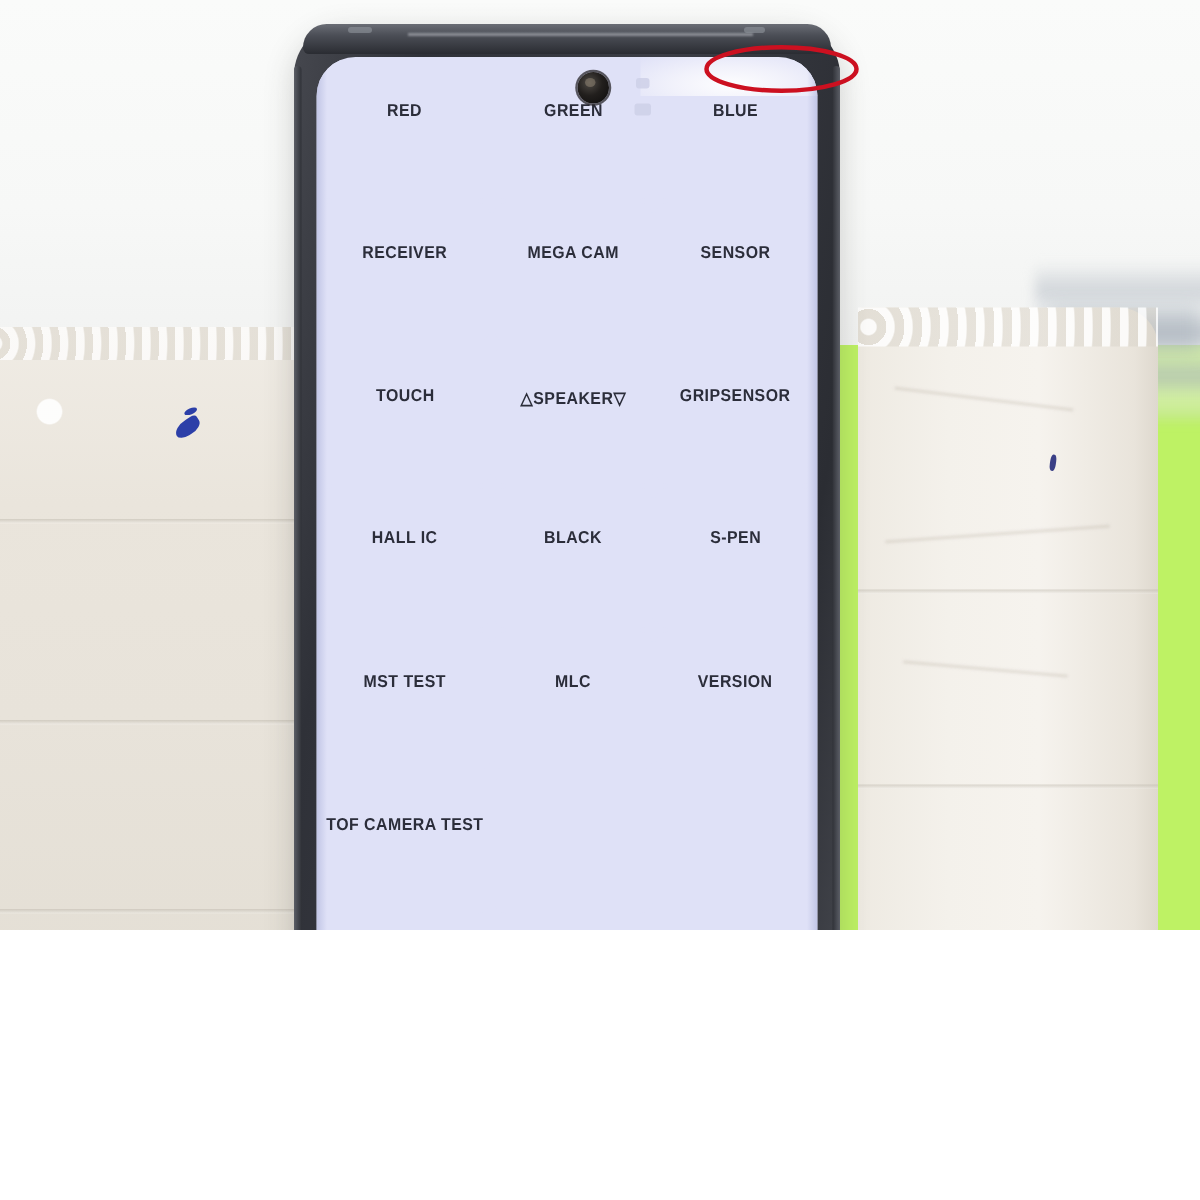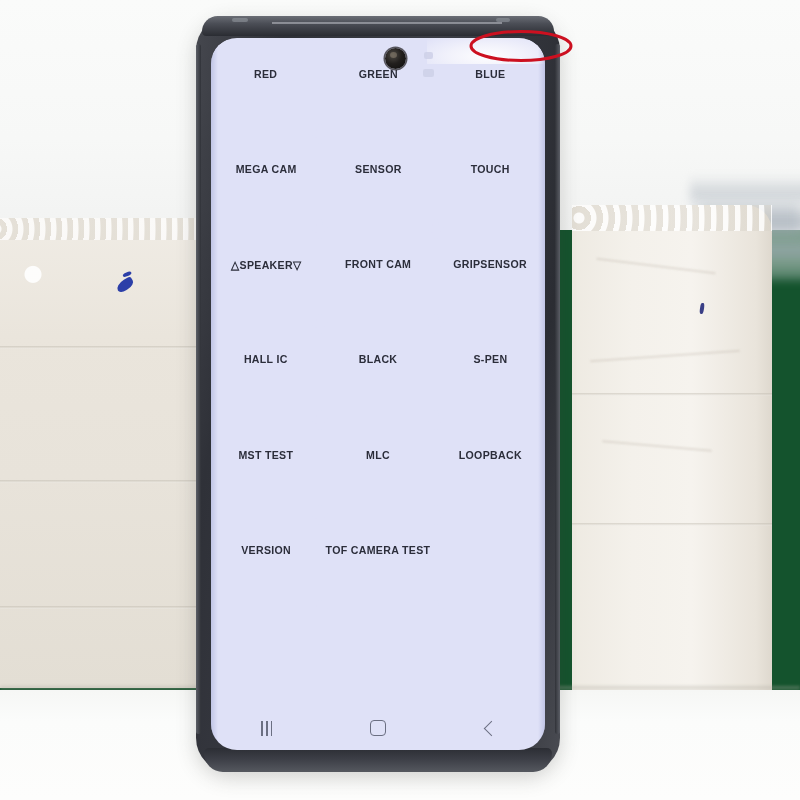--- a/index.html
+++ b/index.html
@@ -15,8 +15,8 @@
   .scene {
     position: relative;
     width: 800px;
-    height: 800px;
-    background: #14532d;
+    height: 620px;
+    background: #bef264;
     overflow: hidden;
   }
 

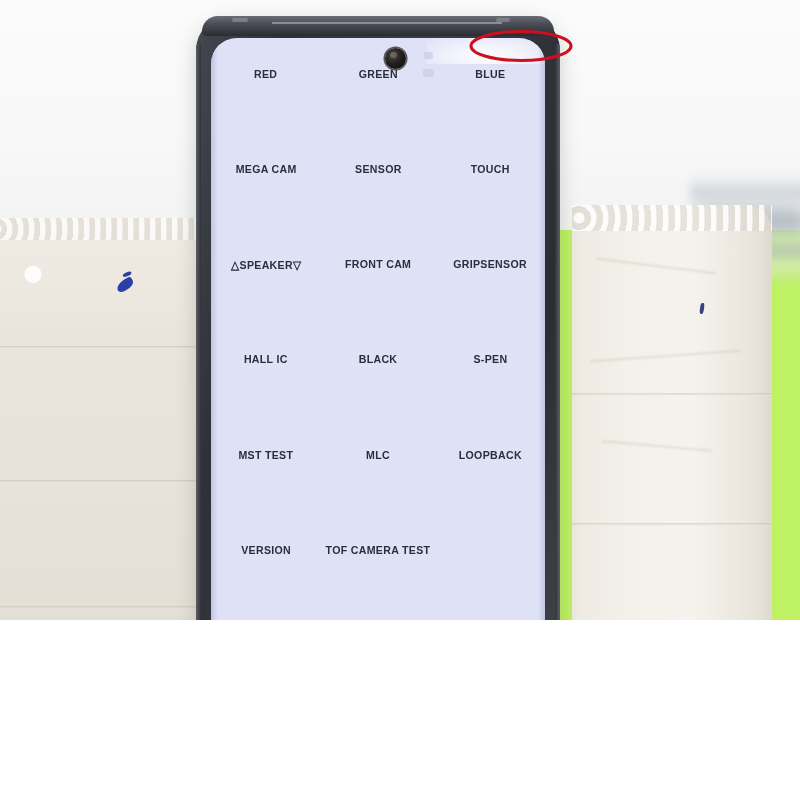--- a/index.html
+++ b/index.html
@@ -379,6 +379,9 @@
             <span class="cell-label">BLUE</span>
           </div>
 
+        <div class="cell">
+            <span class="cell-label">RECEIVER</span>
+          </div>
         <div class="cell">
             <span class="cell-label">MEGA CAM</span>
           </div>

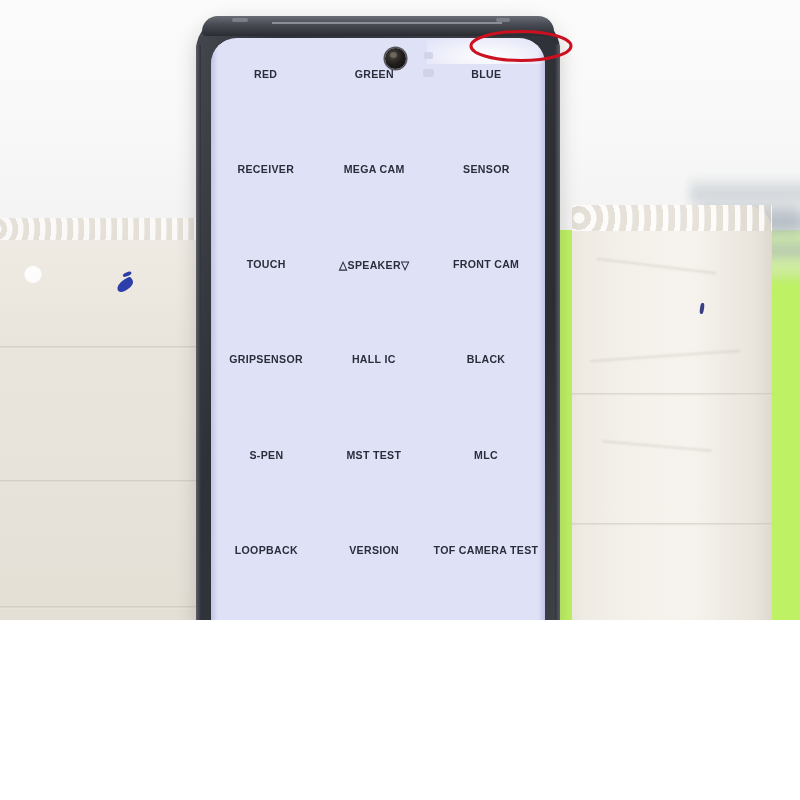--- a/index.html
+++ b/index.html
@@ -396,9 +396,6 @@
             <span class="cell-label">△SPEAKER▽</span>
           </div>
 
-        <div class="cell">
-            <span class="cell-label">FRONT CAM</span>
-          </div>
         <div class="cell">
             <span class="cell-label">GRIPSENSOR</span>
           </div>

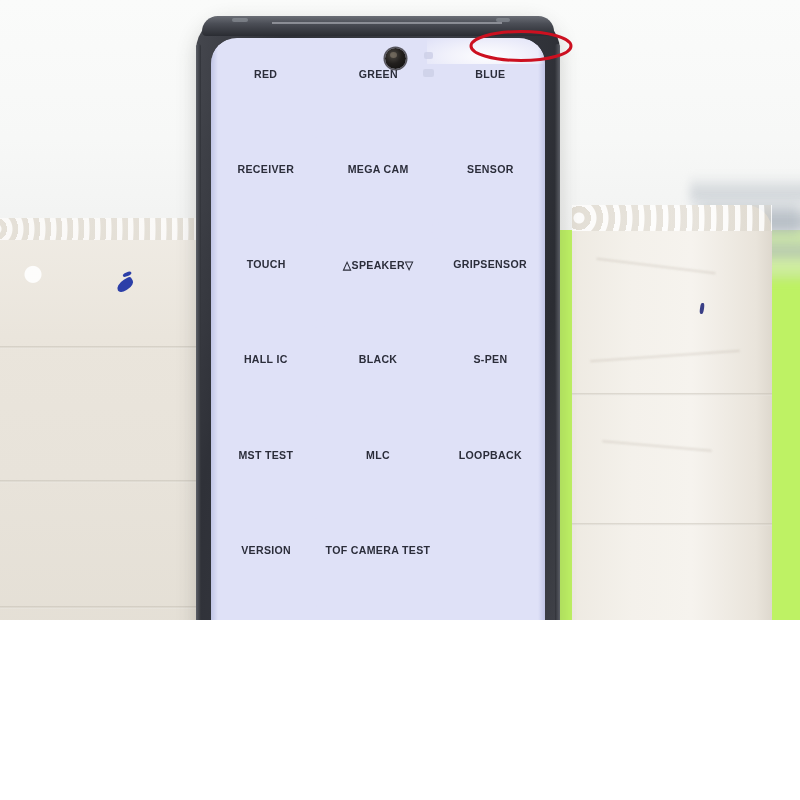--- a/index.html
+++ b/index.html
@@ -415,9 +415,6 @@
           </div>
         <div class="cell">
             <span class="cell-label">MLC</span>
-          </div>
-        <div class="cell">
-            <span class="cell-label">LOOPBACK</span>
           </div>
 
         <div class="cell">

